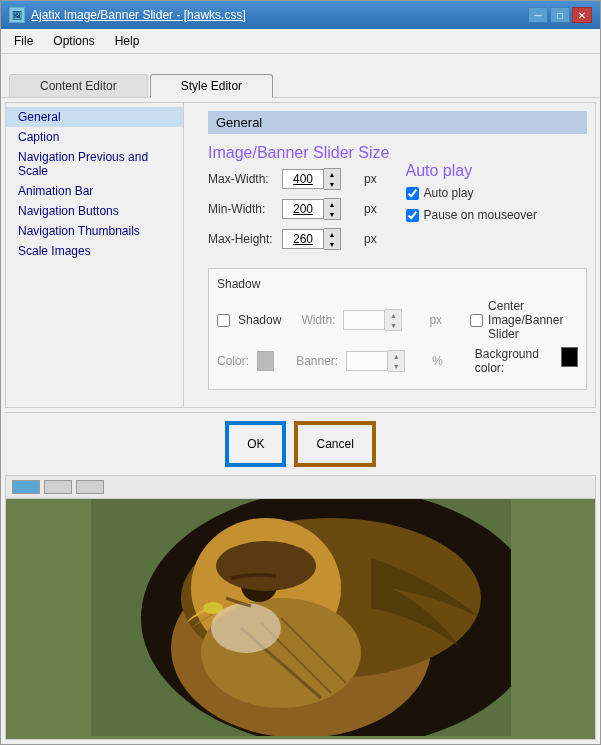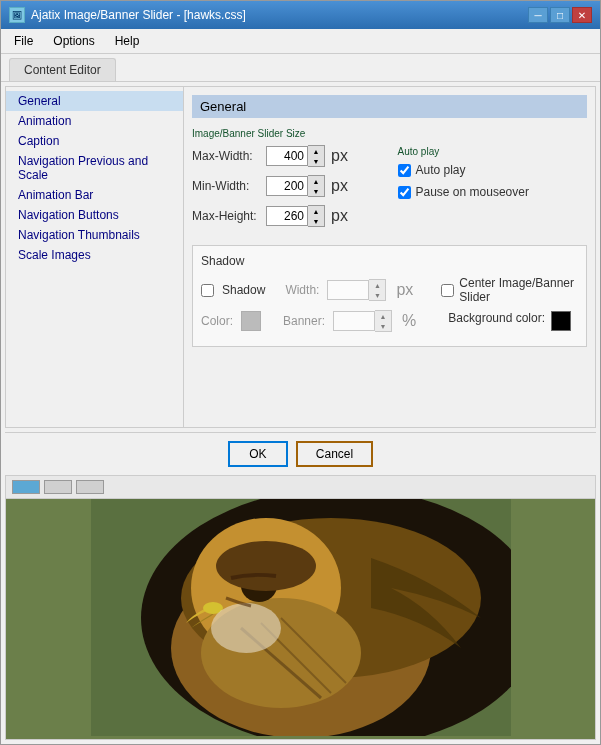--- a/index.html
+++ b/index.html
@@ -53,6 +53,7 @@
     .title-text {
       font-size: 12px;
       font-weight: normal;
+      text-decoration: underline;
     }
 
     .title-controls {

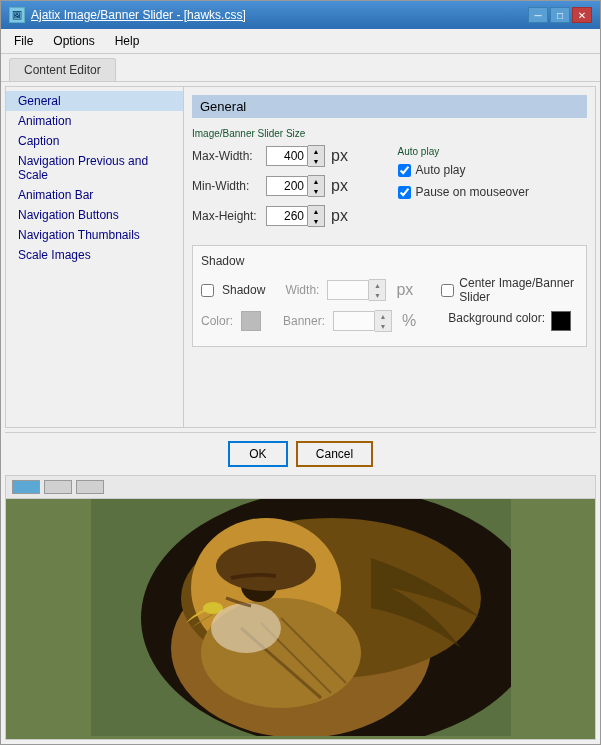--- a/index.html
+++ b/index.html
@@ -99,13 +99,14 @@
     }
 
     .tab {
-      padding: 4px 14px;
+      padding: 4px 30px;
       cursor: pointer;
       border: 1px solid #ccc;
       border-bottom: none;
       border-radius: 3px 3px 0 0;
       background: #e0e0e0;
       color: #333;
+      margin-top: 16px;
     }
 
     .tab.active {

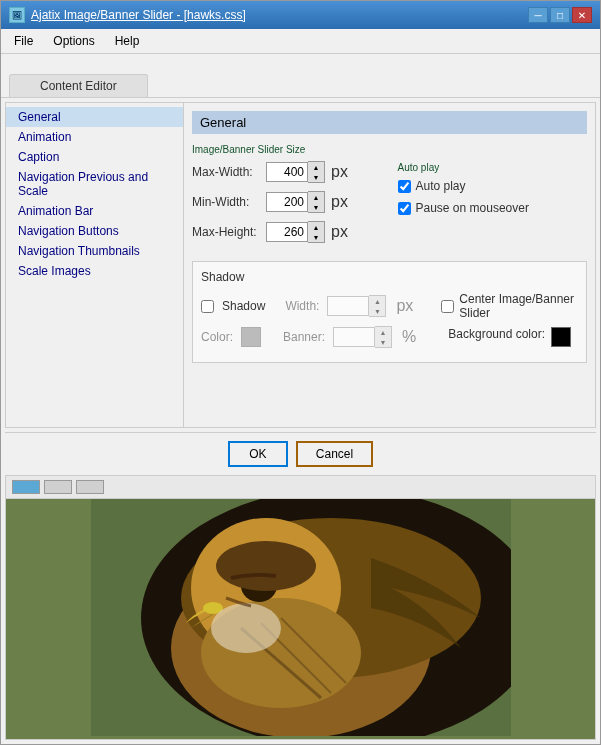--- a/index.html
+++ b/index.html
@@ -365,6 +365,7 @@
 
   <div class="tab-bar">
     <div class="tab">Content Editor</div>
+    <div class="tab active">Style Editor</div>
   </div>
 
   <div class="main-content">

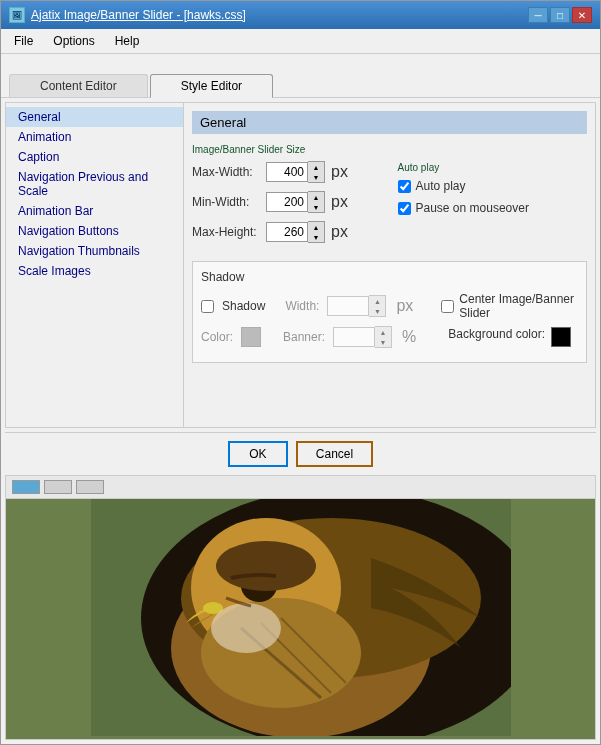--- a/index.html
+++ b/index.html
@@ -132,6 +132,7 @@
       border: 1px solid #ccc;
       margin: 4px;
       background: #f0f0f0;
+      gap: 16px;
     }
 
     .sidebar {

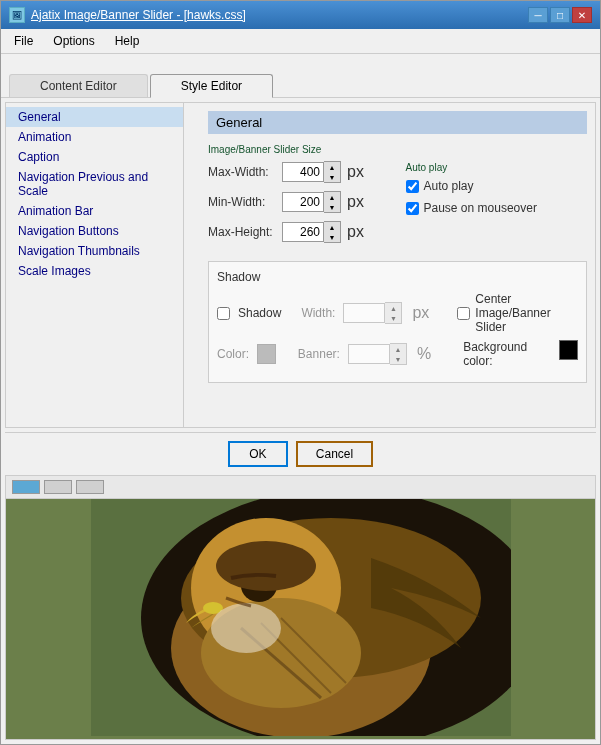--- a/index.html
+++ b/index.html
@@ -374,7 +374,6 @@
 
       <div class="sidebar">
         <div class="sidebar-item active">General</div>
-        <div class="sidebar-item">Animation</div>
         <div class="sidebar-item">Caption</div>
         <div class="sidebar-item">Navigation Previous and Scale</div>
         <div class="sidebar-item">Animation Bar</div>

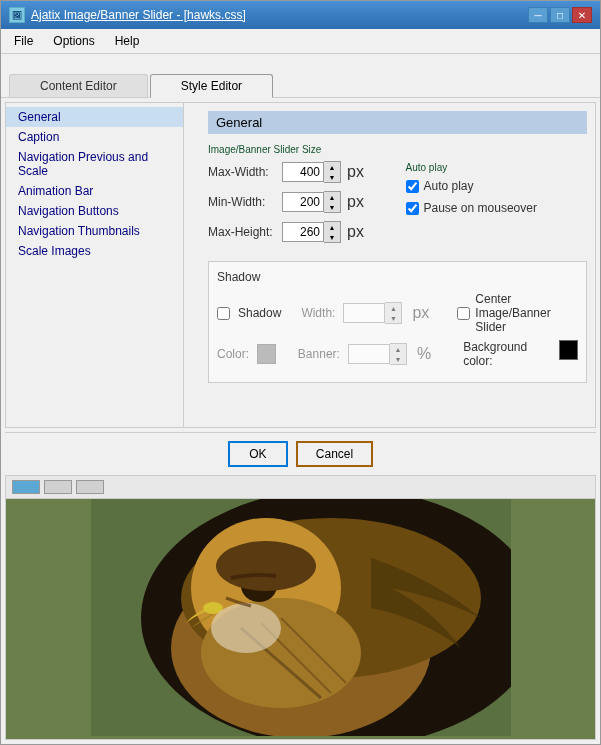--- a/index.html
+++ b/index.html
@@ -170,9 +170,9 @@
     }
 
     .field-group-label {
-      font-size: 10px;
+      font-size: 16px;
       margin-bottom: 6px;
-      color: #14532d;
+      color: #8b5cf6;
     }
 
     .field-row {

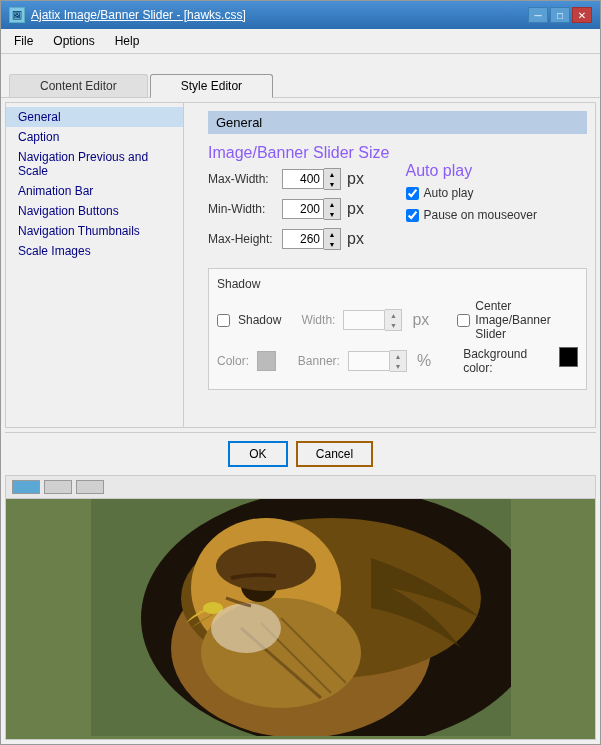--- a/index.html
+++ b/index.html
@@ -199,7 +199,8 @@
       border: 1px solid #999;
       padding: 1px 3px;
       font-size: 12px;
-      text-align: right;
+      text-align: center;
+      text-decoration: underline;
     }
 
     .spin-buttons {

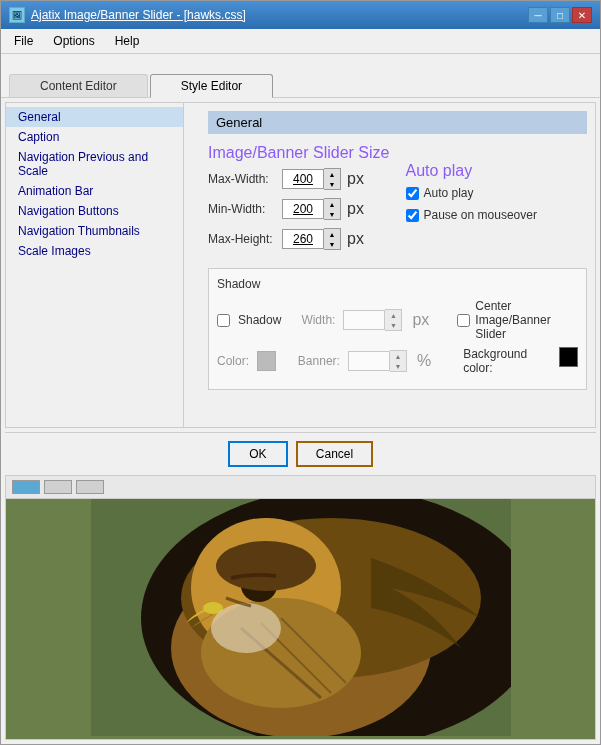--- a/index.html
+++ b/index.html
@@ -224,8 +224,8 @@
     }
 
     .unit-label {
-      font-size: 16px;
-      margin-left: 2px;
+      font-size: 12px;
+      margin-left: 19px;
       color: #333;
     }
 

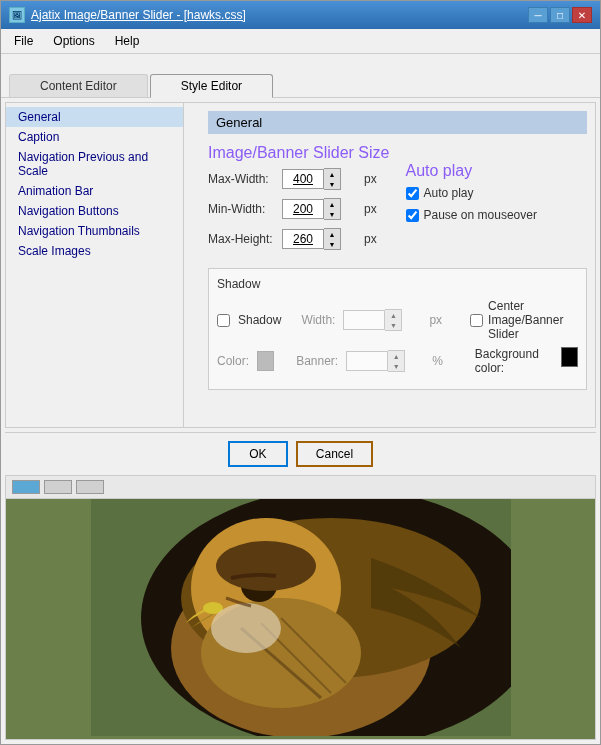--- a/index.html
+++ b/index.html
@@ -289,8 +289,8 @@
     }
 
     .btn {
-      padding: 4px 18px;
-      border: 2px solid #a16207;
+      padding: 12px 18px;
+      border: 4px solid #a16207;
       background: #f0f0f0;
       cursor: pointer;
       font-size: 12px;

